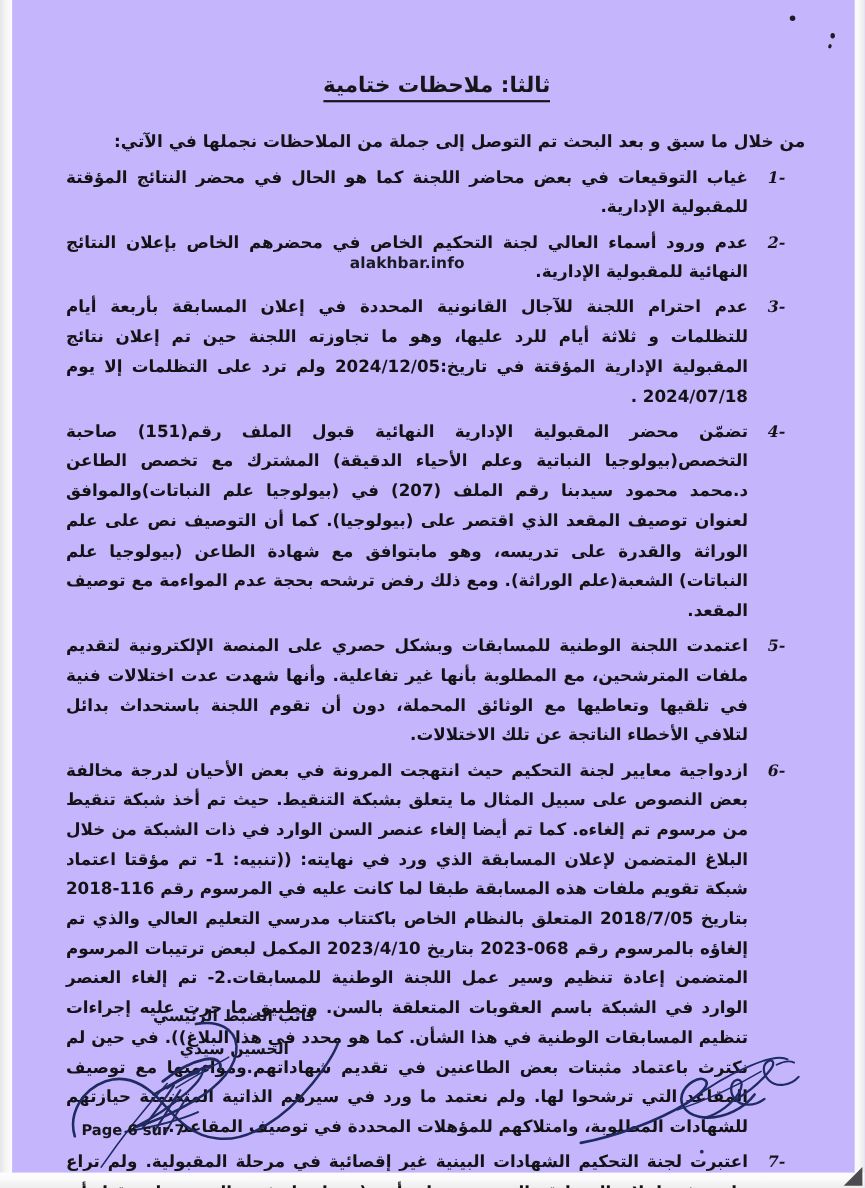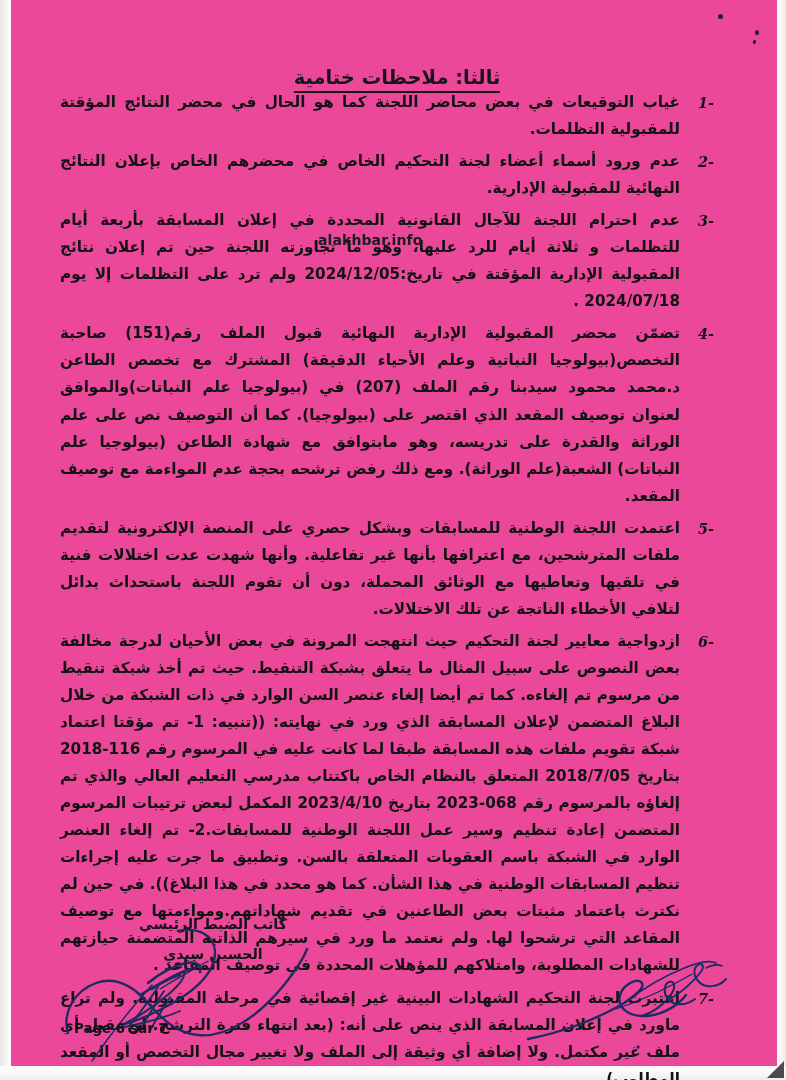--- a/index.html
+++ b/index.html
@@ -20,7 +20,7 @@
   .page-sheet {
     position: absolute;
     inset: 0;
-    background: #ec4899;
+    background: #c4b5fd;
   }
   
   .edge-left {

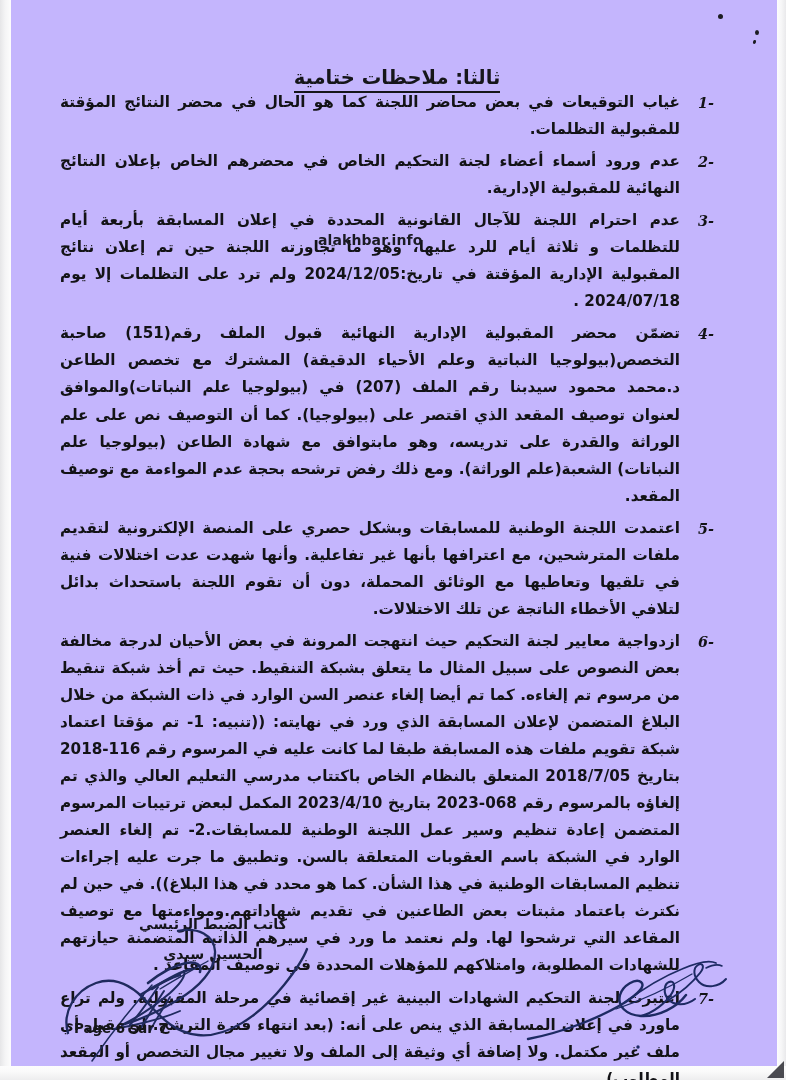--- a/index.html
+++ b/index.html
@@ -189,6 +189,7 @@
       <span>ثالثا: ملاحظات ختامية</span>
     </h1>
 
+    <p class="intro">من خلال ما سبق و بعد البحث تم التوصل إلى جملة من الملاحظات نجملها في الآتي:</p>
 
     <ol class="notes">
 

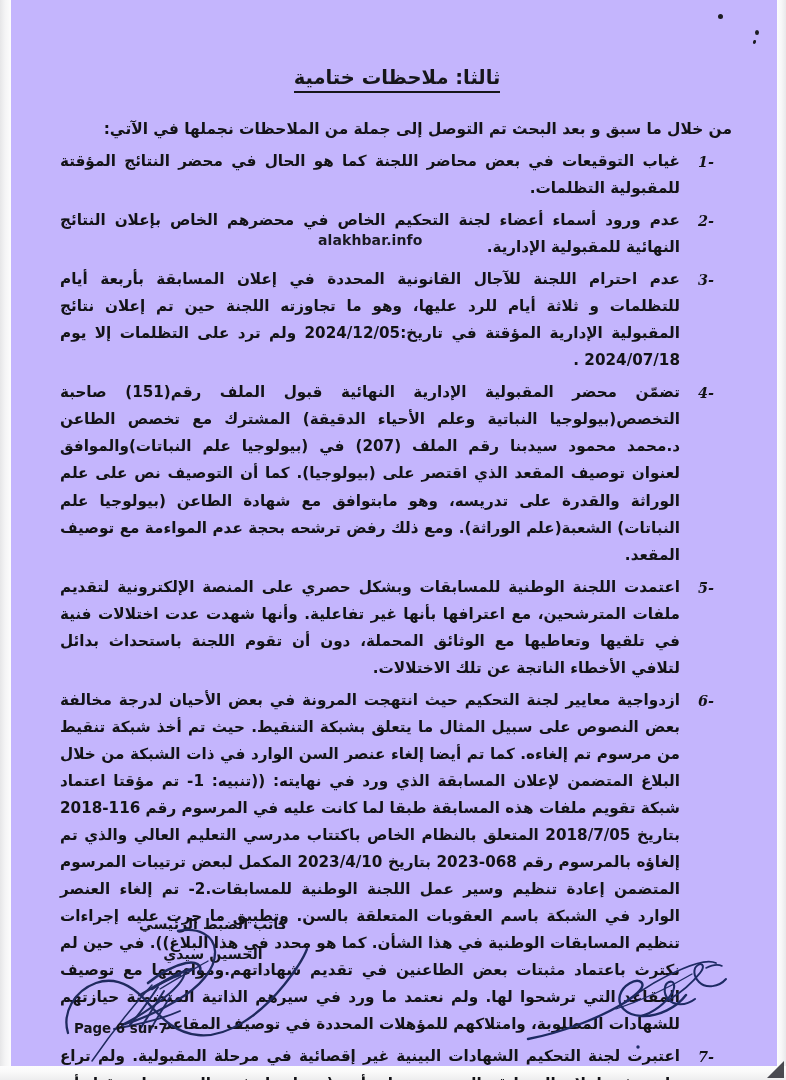--- a/index.html
+++ b/index.html
@@ -195,7 +195,7 @@
 
       <li>
         <span class="num">1-</span>
-        <span class="txt">غياب التوقيعات في بعض محاضر اللجنة كما هو الحال في محضر النتائج المؤقتة للمقبولية التظلمات.</span>
+        <span class="txt">غياب التوقيعات في بعض محاضر اللجنة كما هو الحال في محضر النتائج المؤقتة للمقبولية الإدارية.</span>
       </li>
 
       <li>

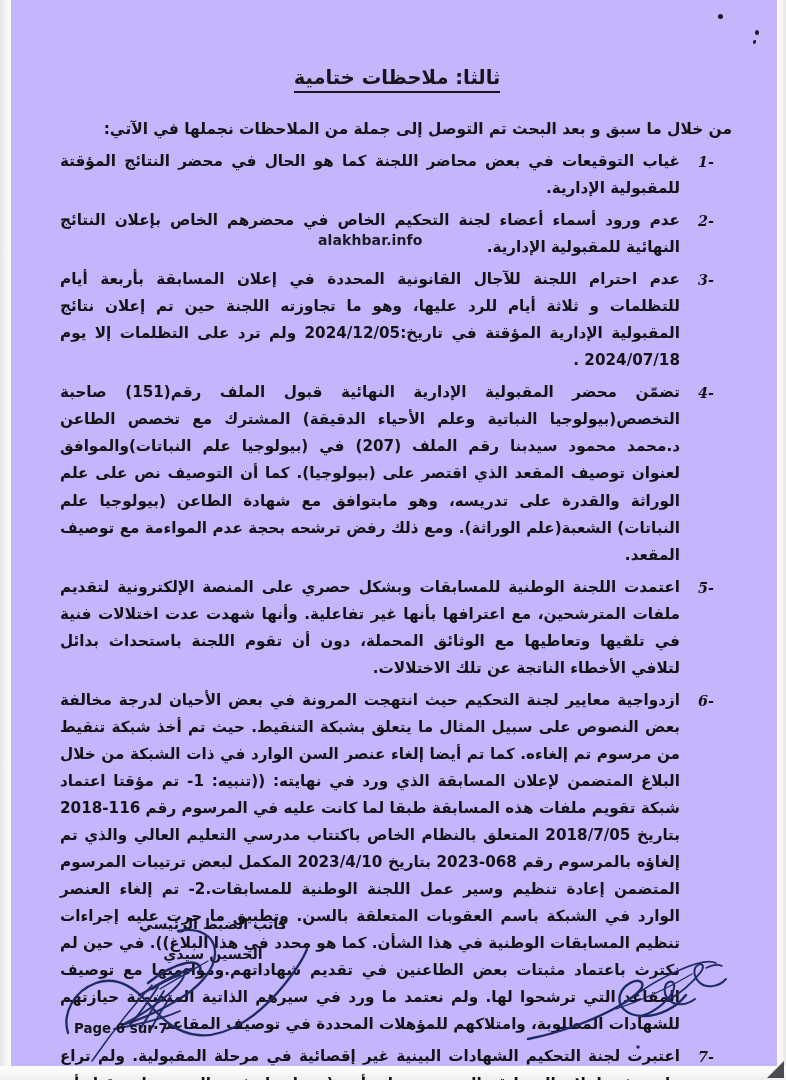--- a/index.html
+++ b/index.html
@@ -200,7 +200,7 @@
 
       <li>
         <span class="num">2-</span>
-        <span class="txt">عدم ورود أسماء أعضاء لجنة التحكيم الخاص في محضرهم الخاص بإعلان النتائج النهائية للمقبولية الإدارية.</span>
+        <span class="txt">عدم ورود أسماء العالي لجنة التحكيم الخاص في محضرهم الخاص بإعلان النتائج النهائية للمقبولية الإدارية.</span>
       </li>
 
       <li>

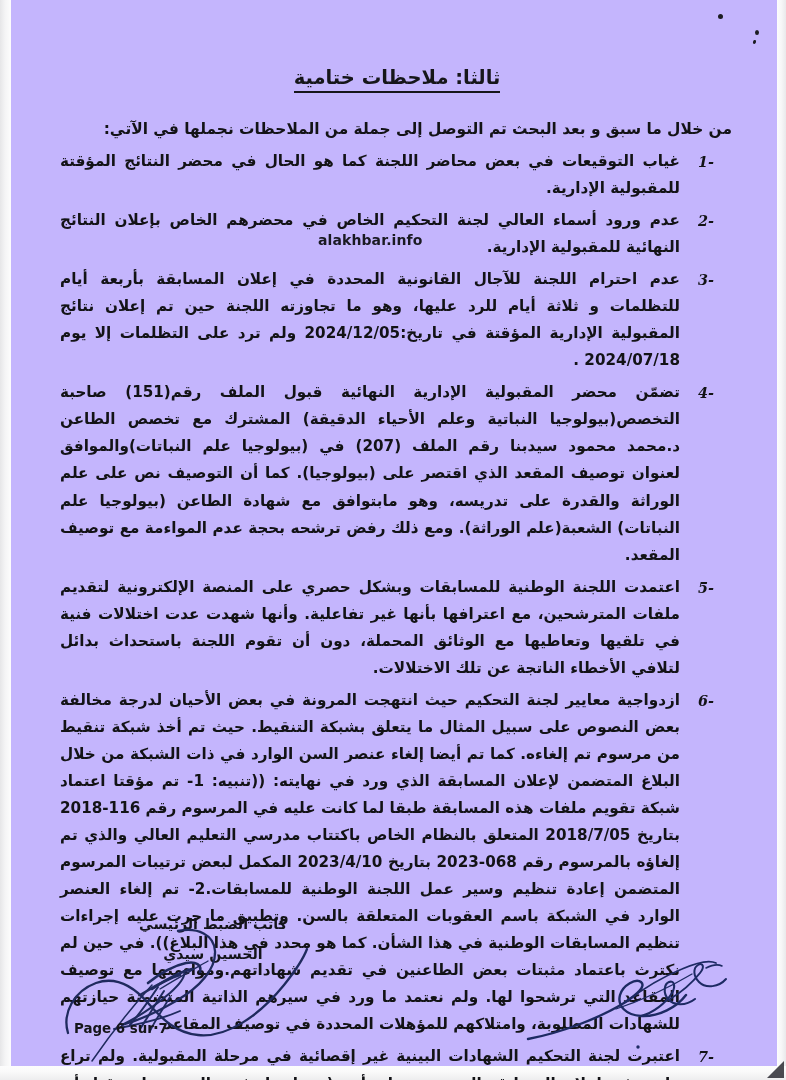--- a/index.html
+++ b/index.html
@@ -215,7 +215,7 @@
 
       <li>
         <span class="num">5-</span>
-        <span class="txt">اعتمدت اللجنة الوطنية للمسابقات وبشكل حصري على المنصة الإلكترونية لتقديم ملفات المترشحين، مع اعترافها بأنها غير تفاعلية. وأنها شهدت عدت اختلالات فنية في تلقيها وتعاطيها مع الوثائق المحملة، دون أن تقوم اللجنة باستحداث بدائل لتلافي الأخطاء الناتجة عن تلك الاختلالات.</span>
+        <span class="txt">اعتمدت اللجنة الوطنية للمسابقات وبشكل حصري على المنصة الإلكترونية لتقديم ملفات المترشحين، مع المطلوبة بأنها غير تفاعلية. وأنها شهدت عدت اختلالات فنية في تلقيها وتعاطيها مع الوثائق المحملة، دون أن تقوم اللجنة باستحداث بدائل لتلافي الأخطاء الناتجة عن تلك الاختلالات.</span>
       </li>
 
       <li>

